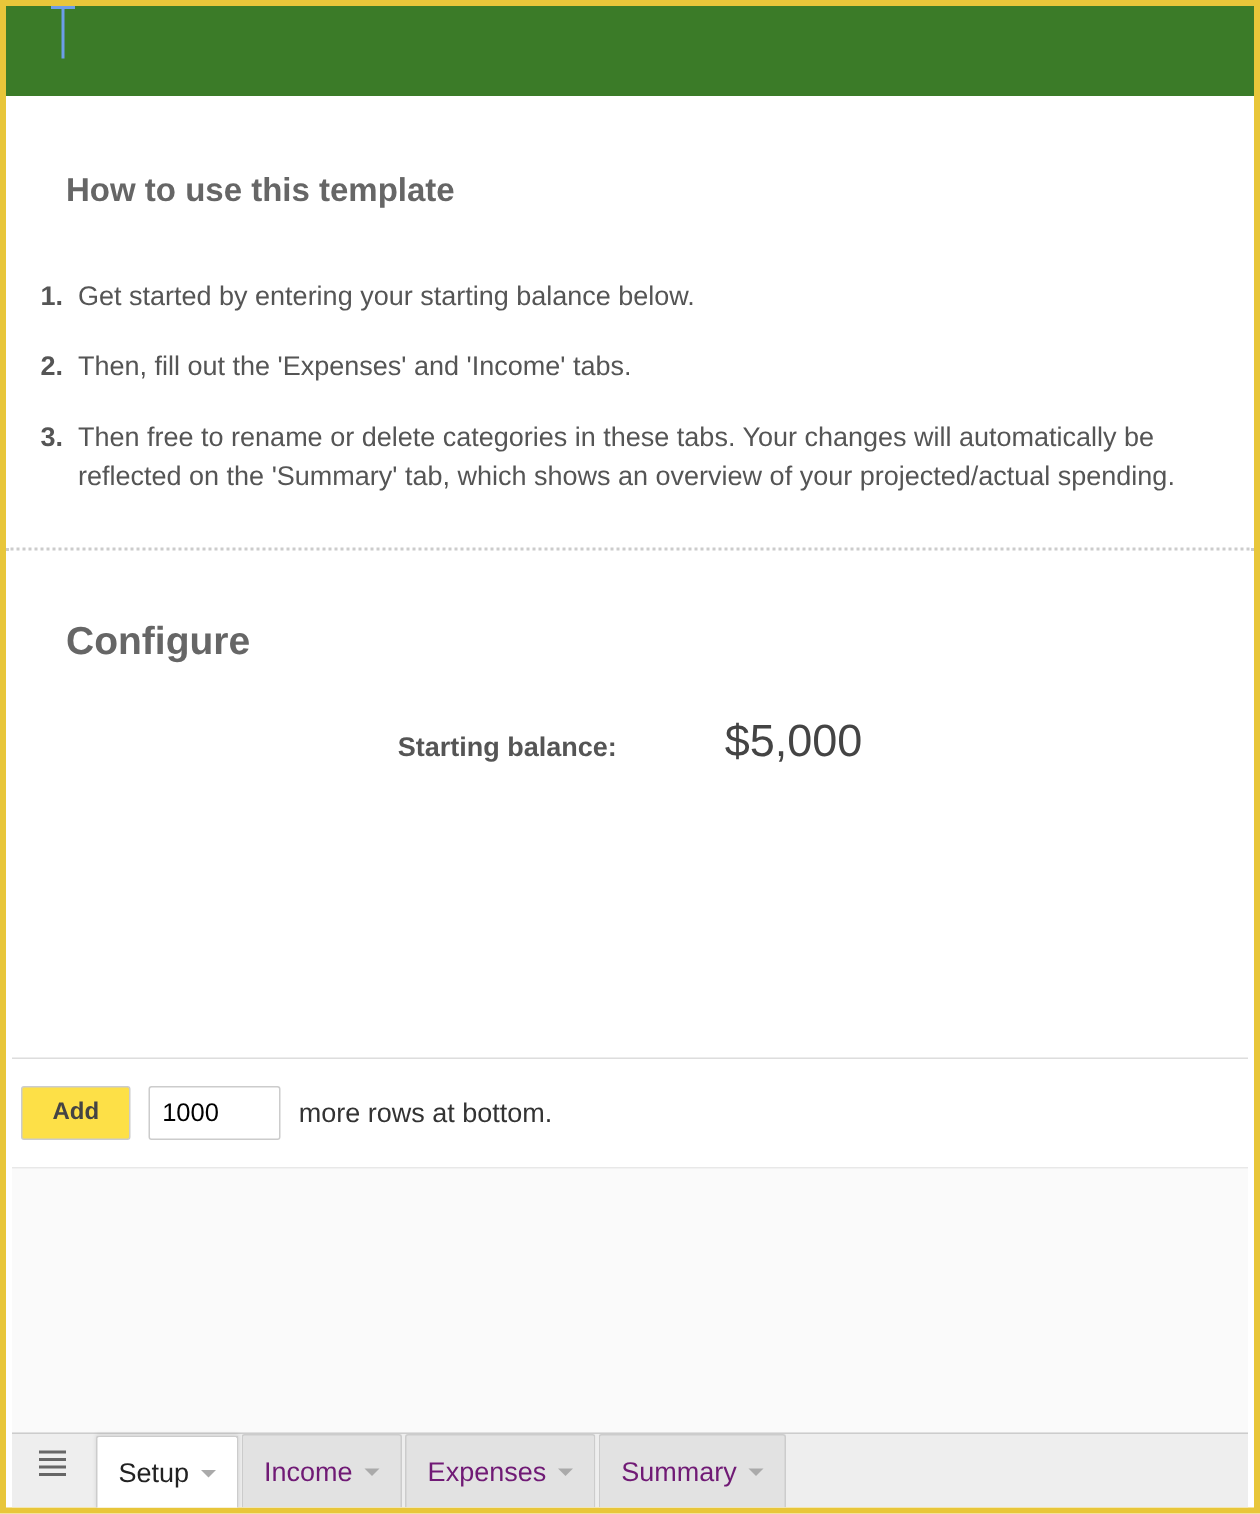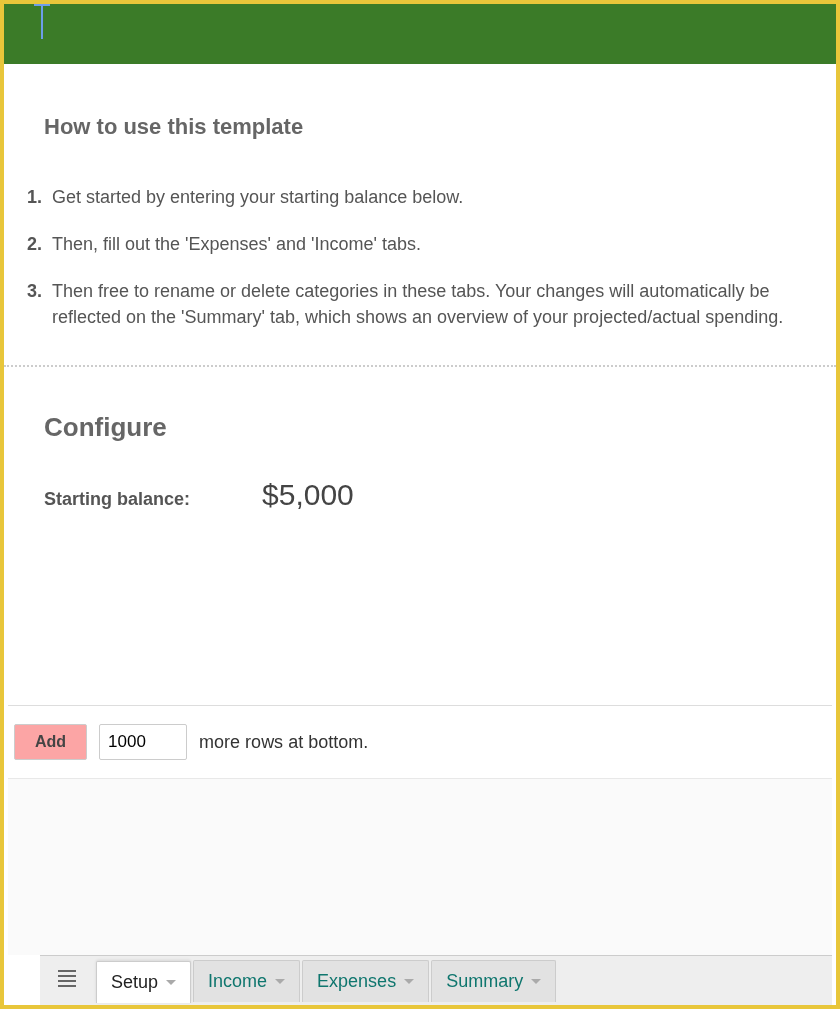--- a/index.html
+++ b/index.html
@@ -95,6 +95,7 @@
       display: flex;
       align-items: baseline;
       gap: 36px;
+      justify-content: center;
     }
     .balance-label {
       font-size: 18px;

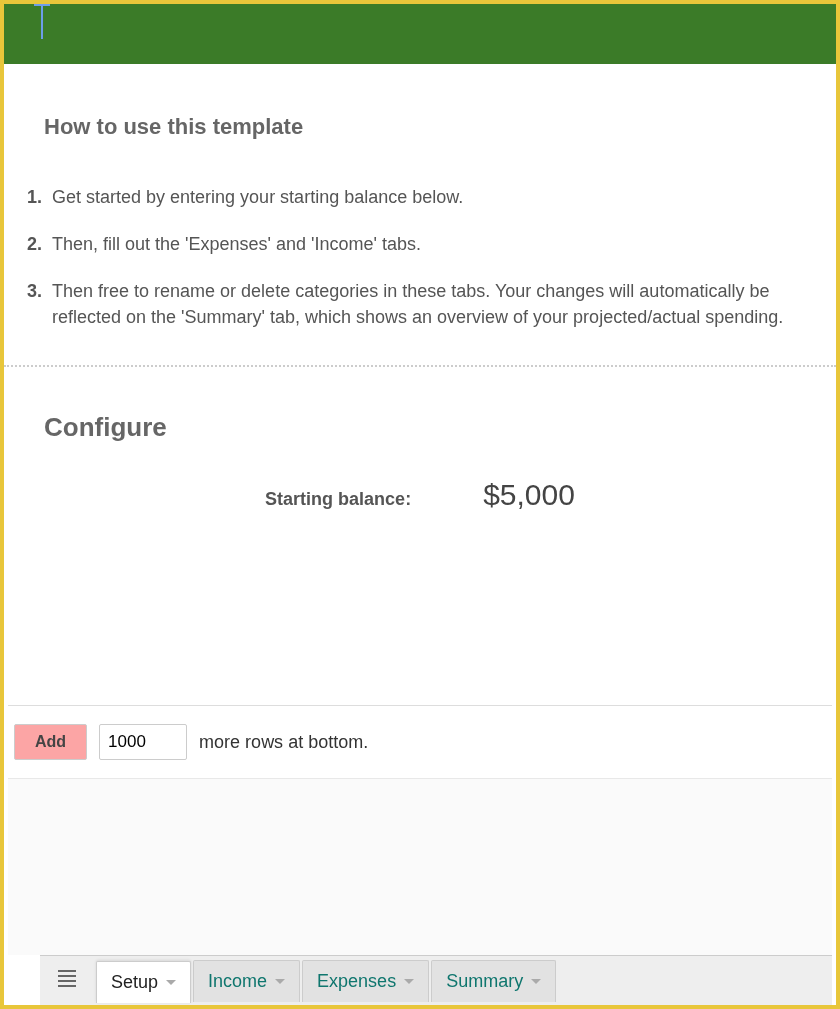--- a/index.html
+++ b/index.html
@@ -127,7 +127,7 @@
       border-bottom: 1px solid #e8e8e8;
     }
     .add-btn {
-      background: #fca5a5;
+      background: #fde047;
       border: 1px solid #ccc;
       border-radius: 2px;
       padding: 8px 20px;

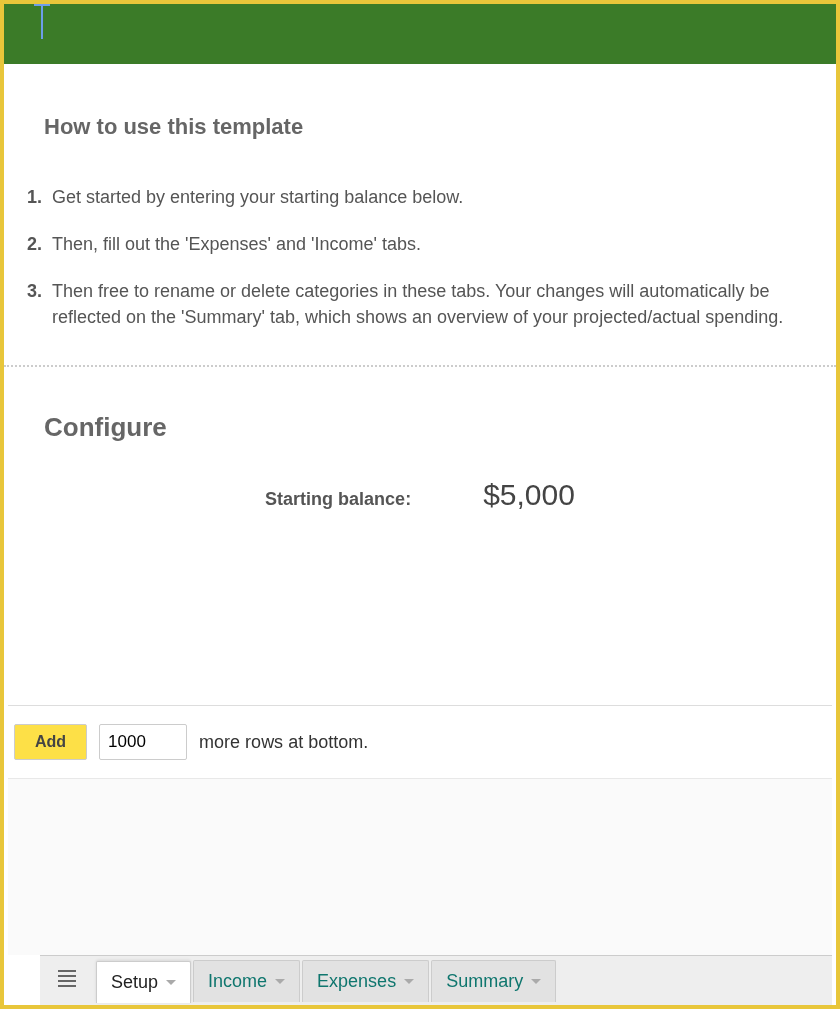--- a/index.html
+++ b/index.html
@@ -153,9 +153,7 @@
       background: #eee;
       border-top: 1px solid #ccc;
       display: flex;
-      align-items: center;
       padding: 0 8px;
-      margin-left: 32px;
     }
     .all-sheets {
       padding: 8px 10px;

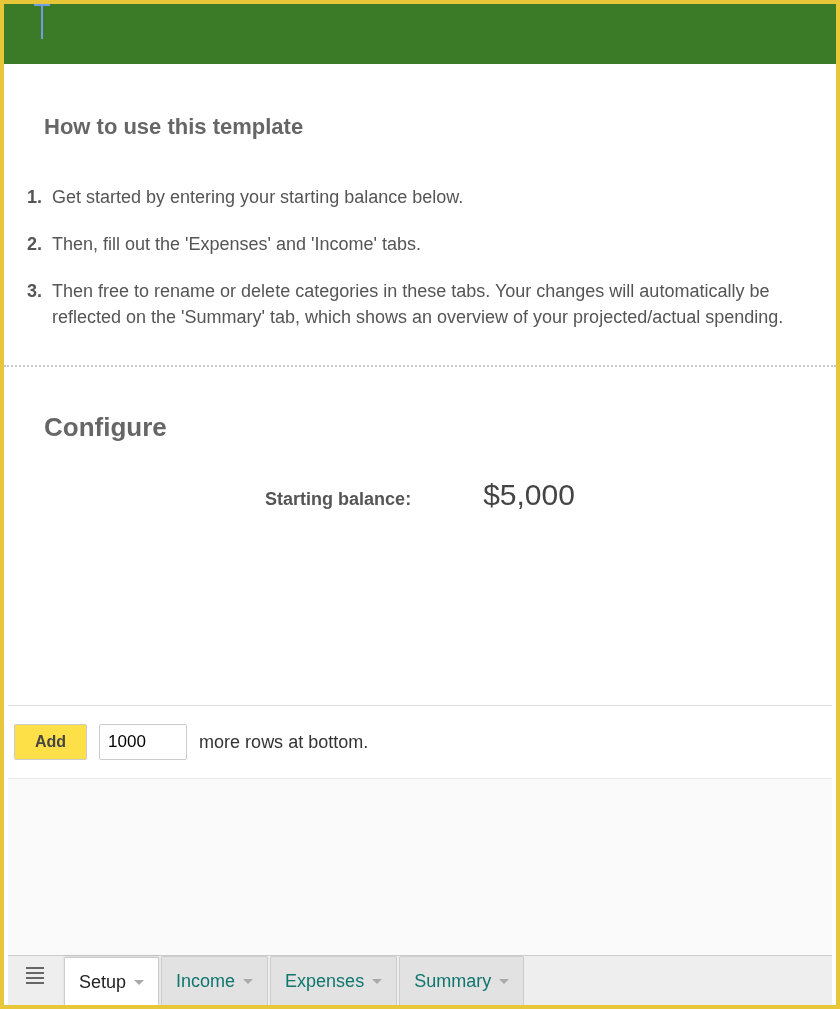--- a/index.html
+++ b/index.html
@@ -181,7 +181,7 @@
       border: 1px solid #ccc;
       border-bottom: none;
       font-size: 18px;
-      color: #0f766e;
+      color: #701a75;
       cursor: pointer;
       margin-right: 2px;
       border-radius: 2px 2px 0 0;

